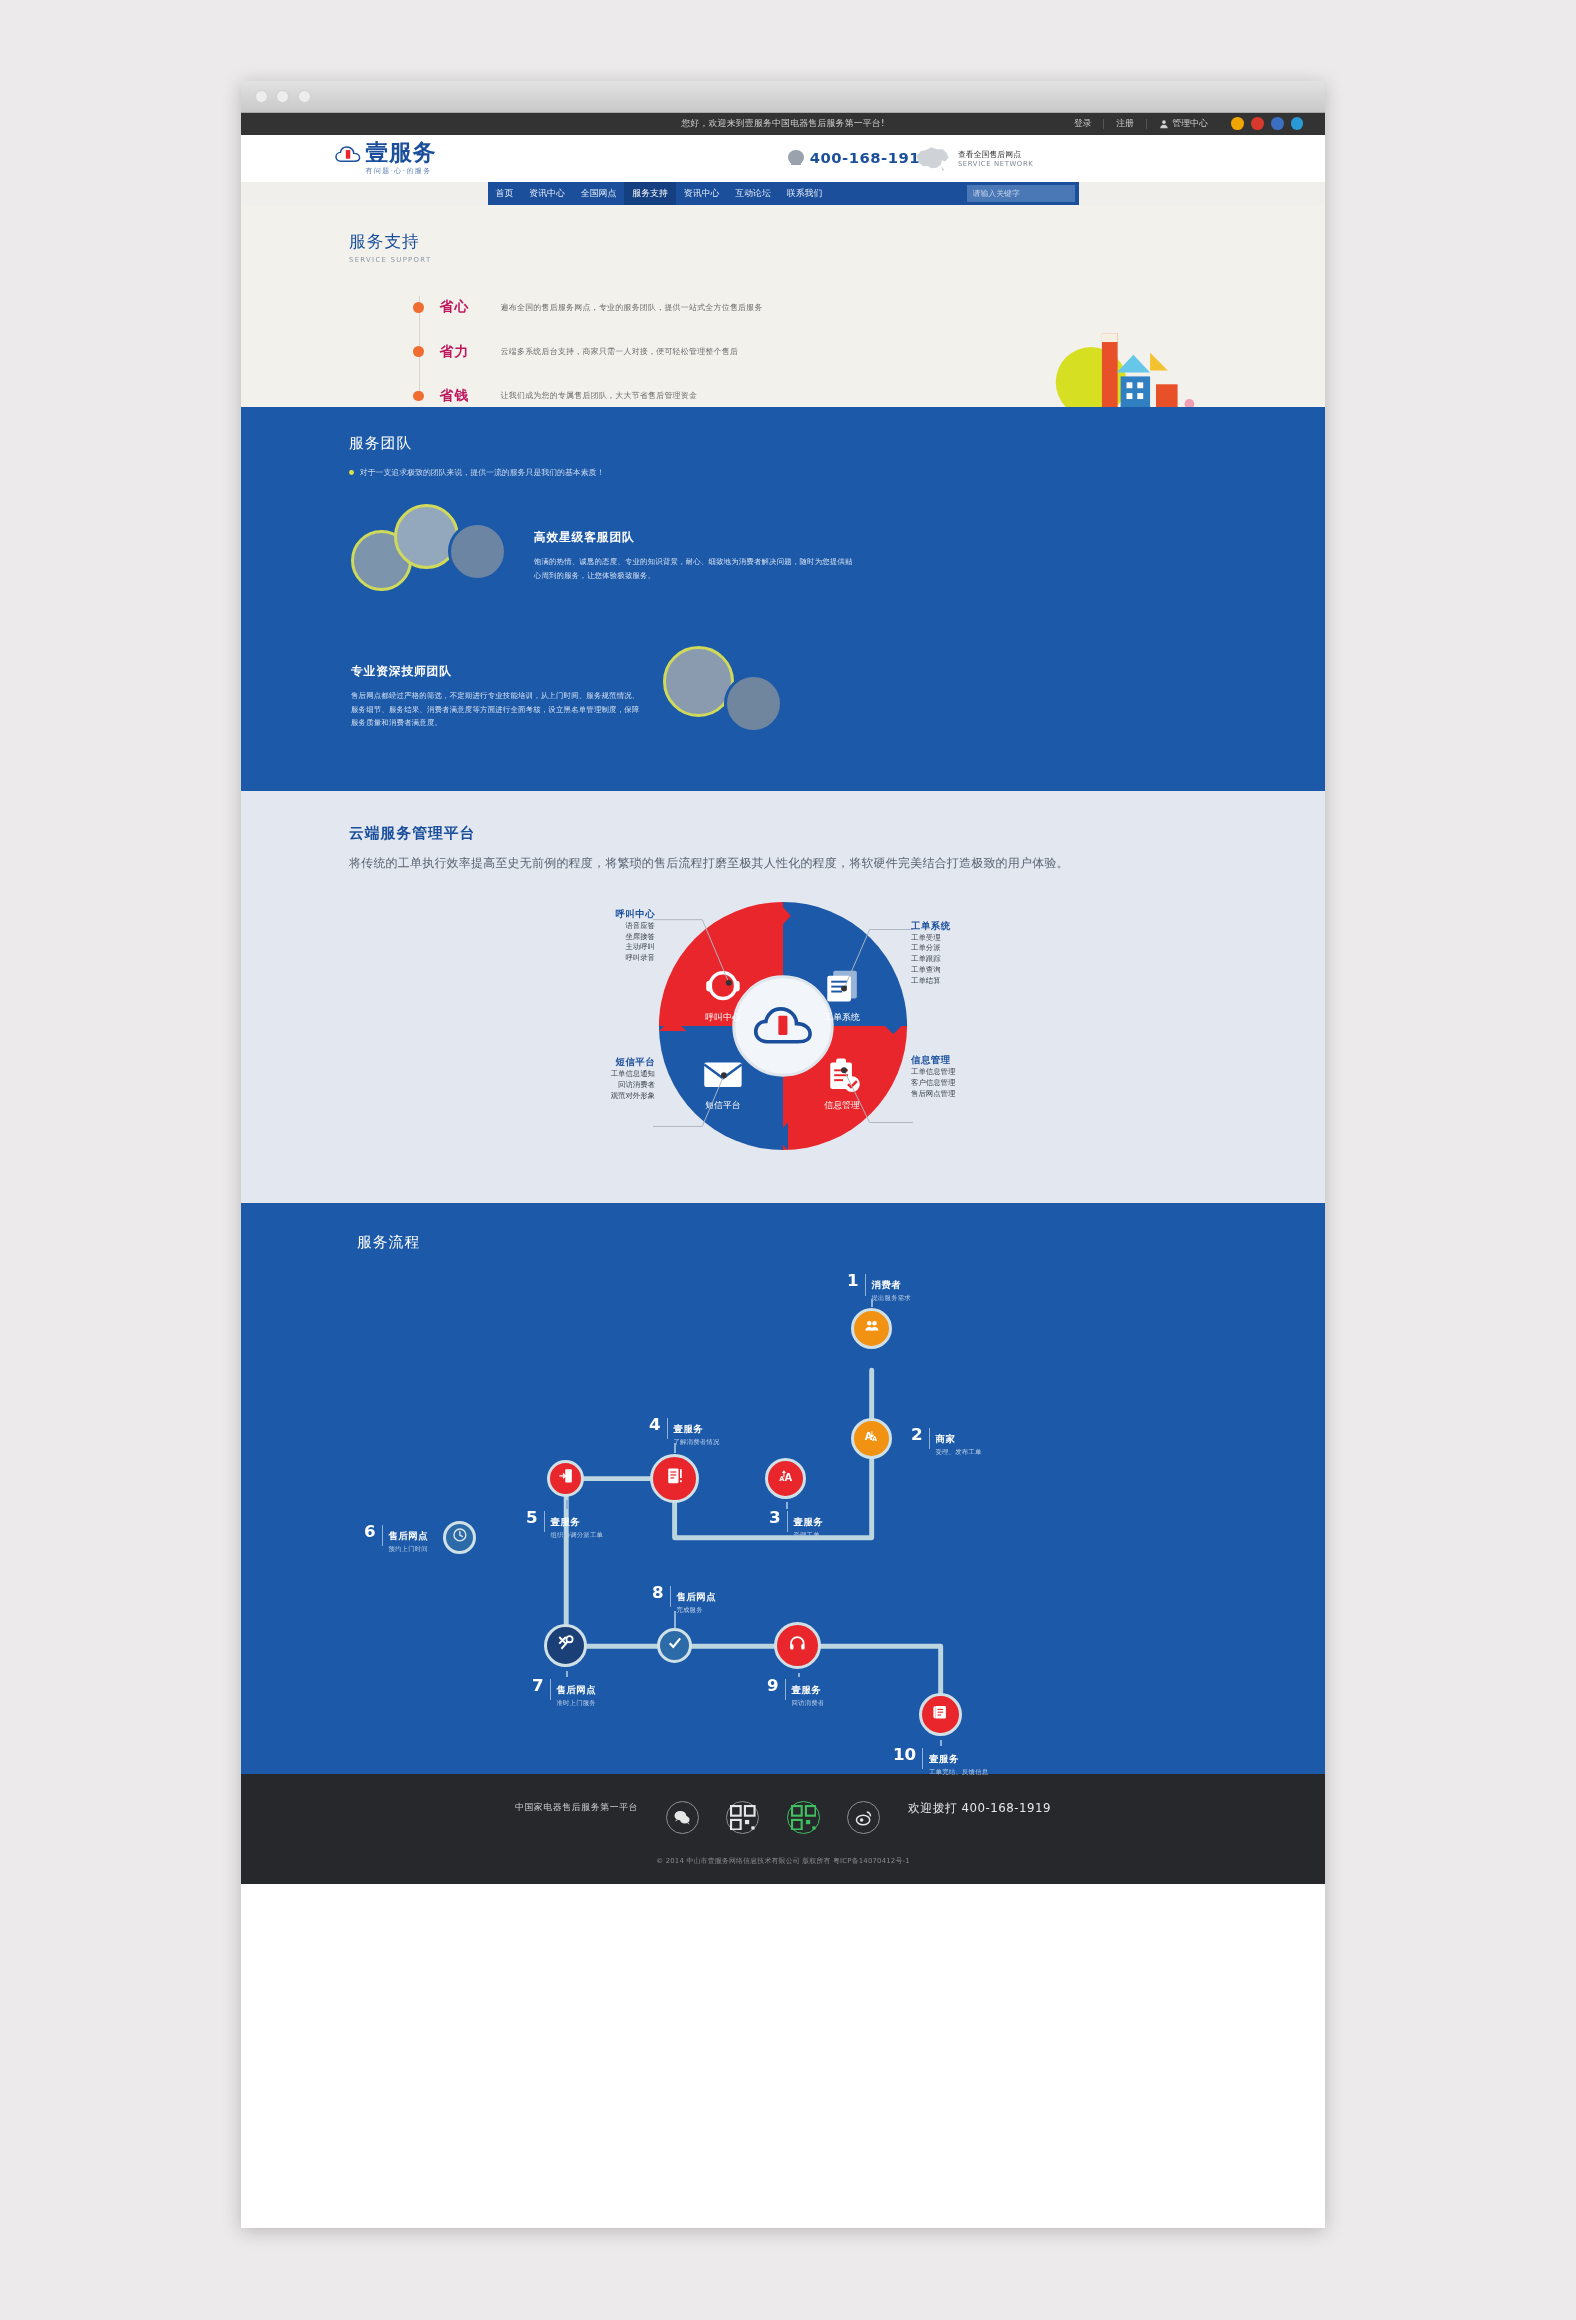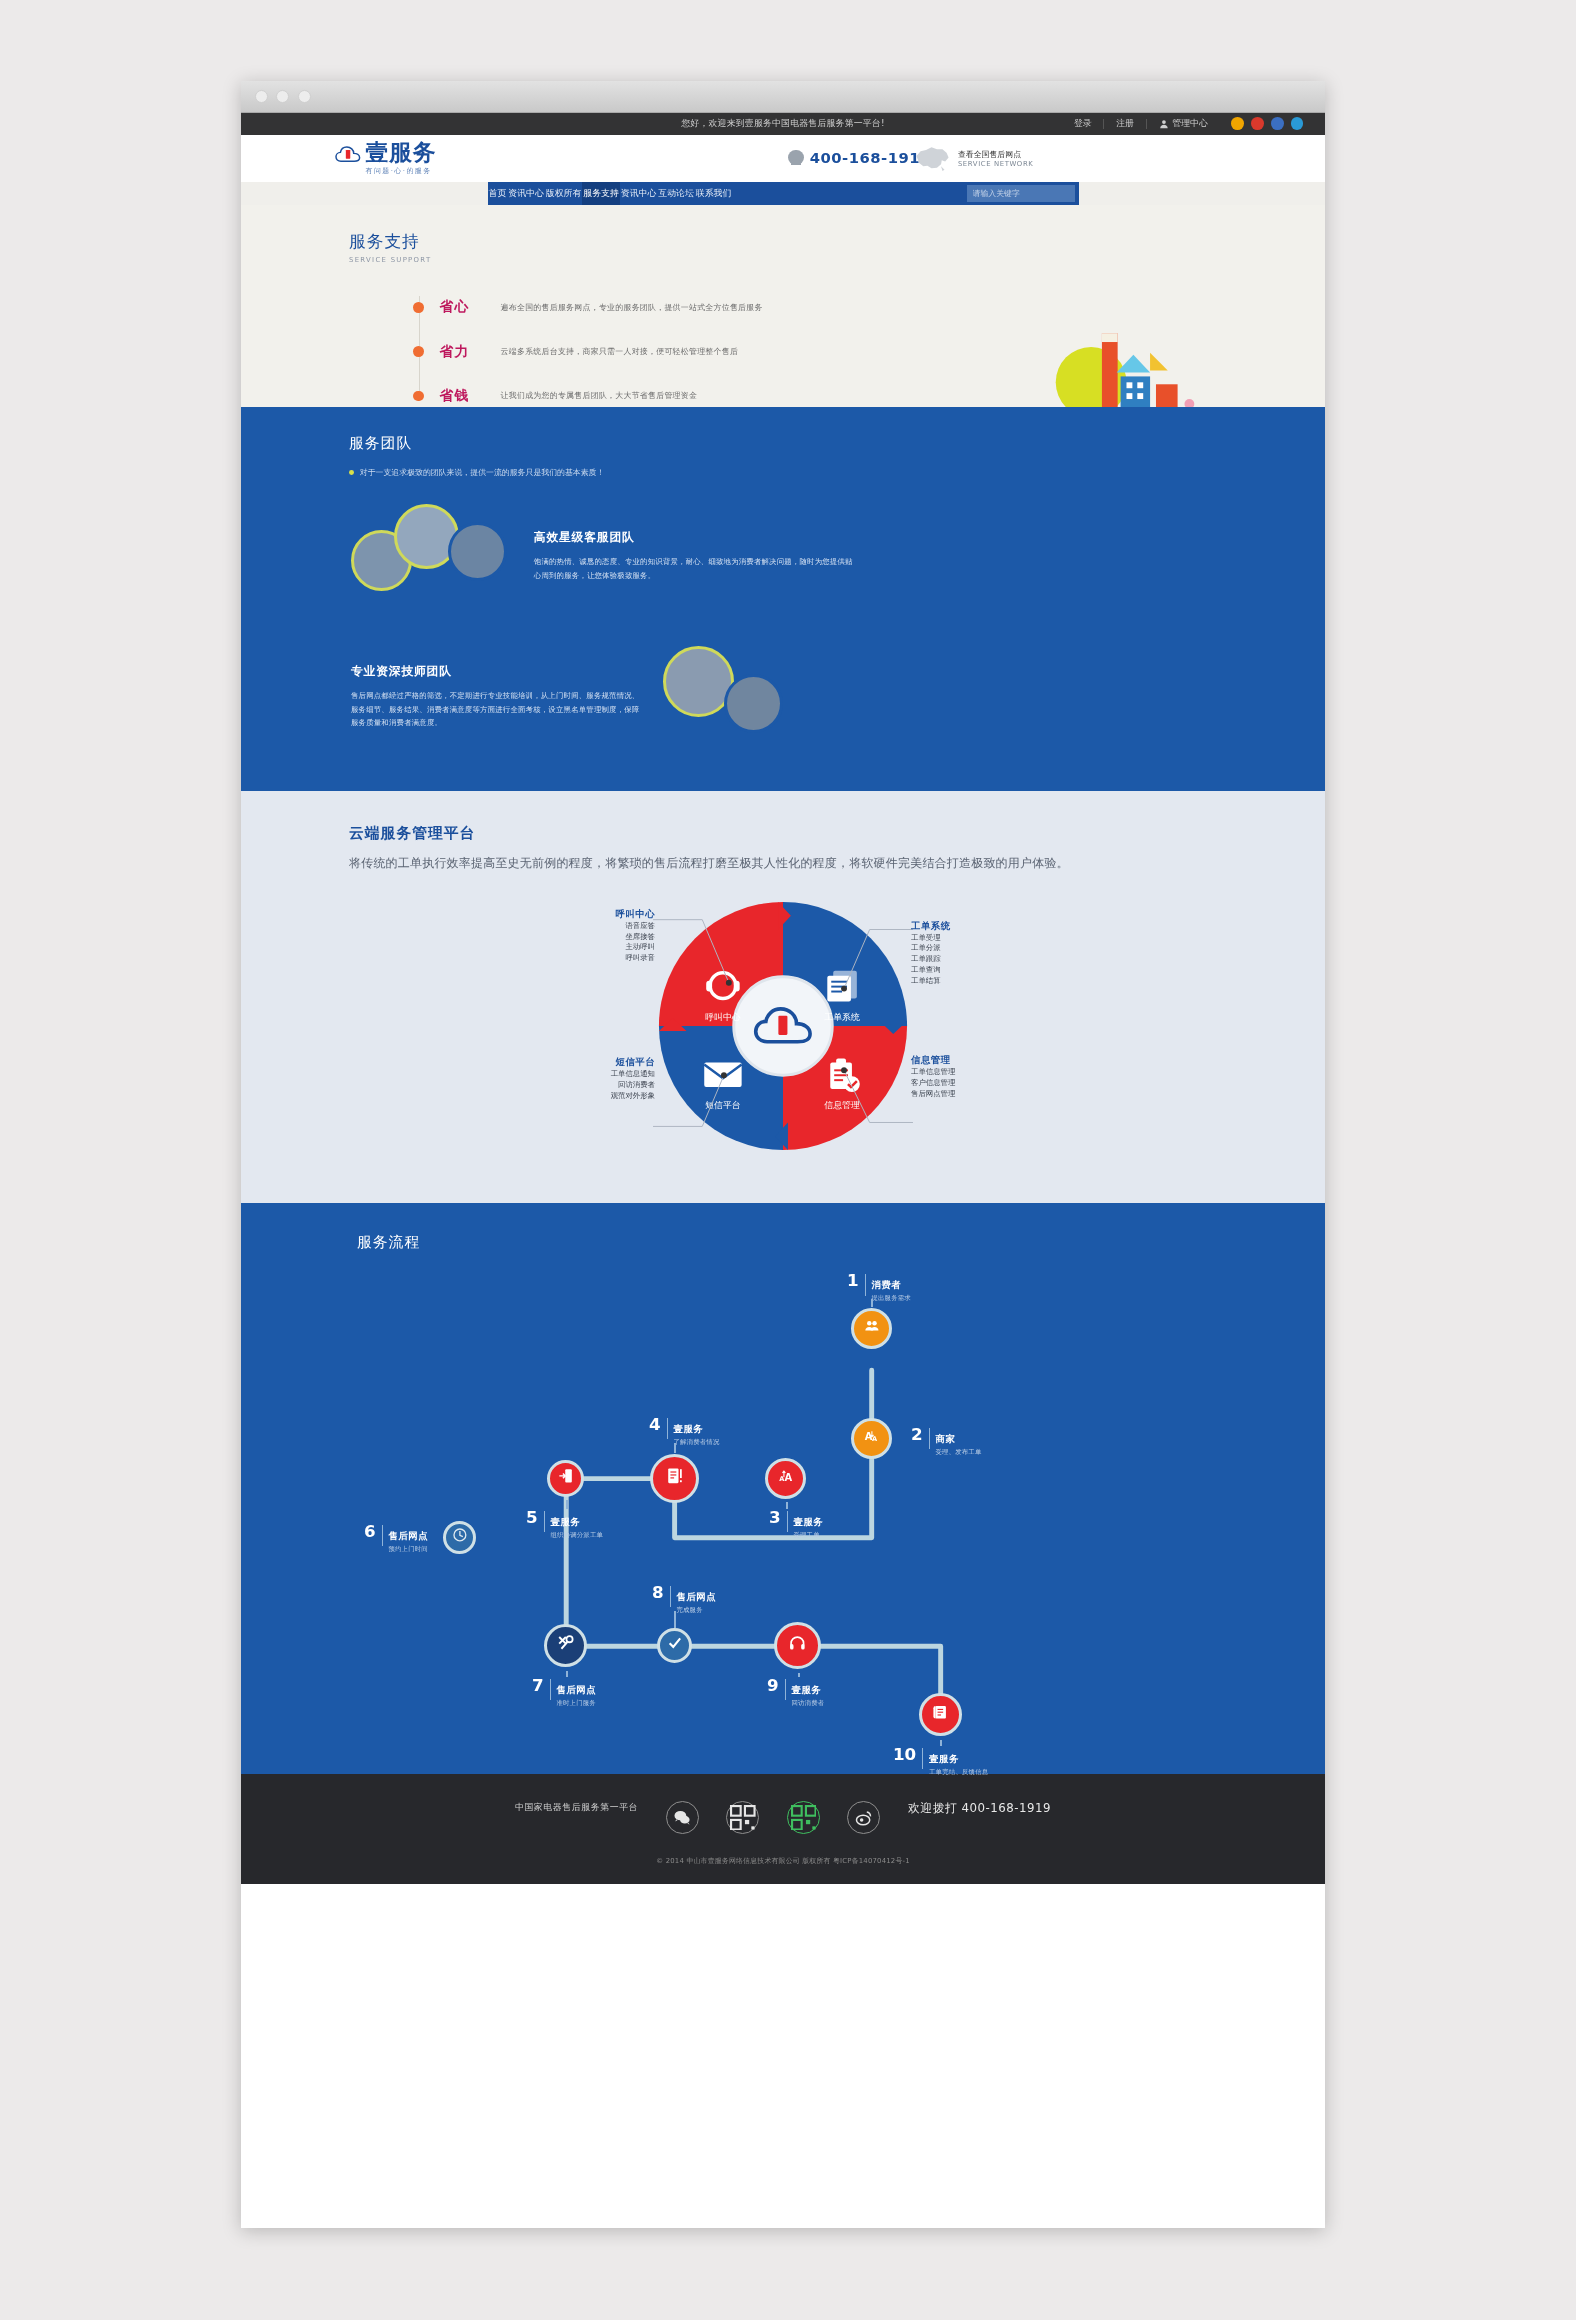--- a/index.html
+++ b/index.html
@@ -68,7 +68,7 @@
   .nav { width:591px; margin:0 auto; background:#1b4f9c; height:22.7px;
          display:flex; align-items:center; position:relative; }
   .nav a { color:#e6edf7; font-size:8.9px; text-decoration:none;
-           padding:0 1px; line-height:22.7px; display:block; }
+           padding:0 8px; line-height:22.7px; display:block; }
   .nav a.active { background:#143f80; color:#fff; }
   .nav .search { position:absolute; right:3.9px; top:3px; width:108px; height:16.7px;
                  background:#4a77b5; display:flex; align-items:center; padding:0 5.9px; }

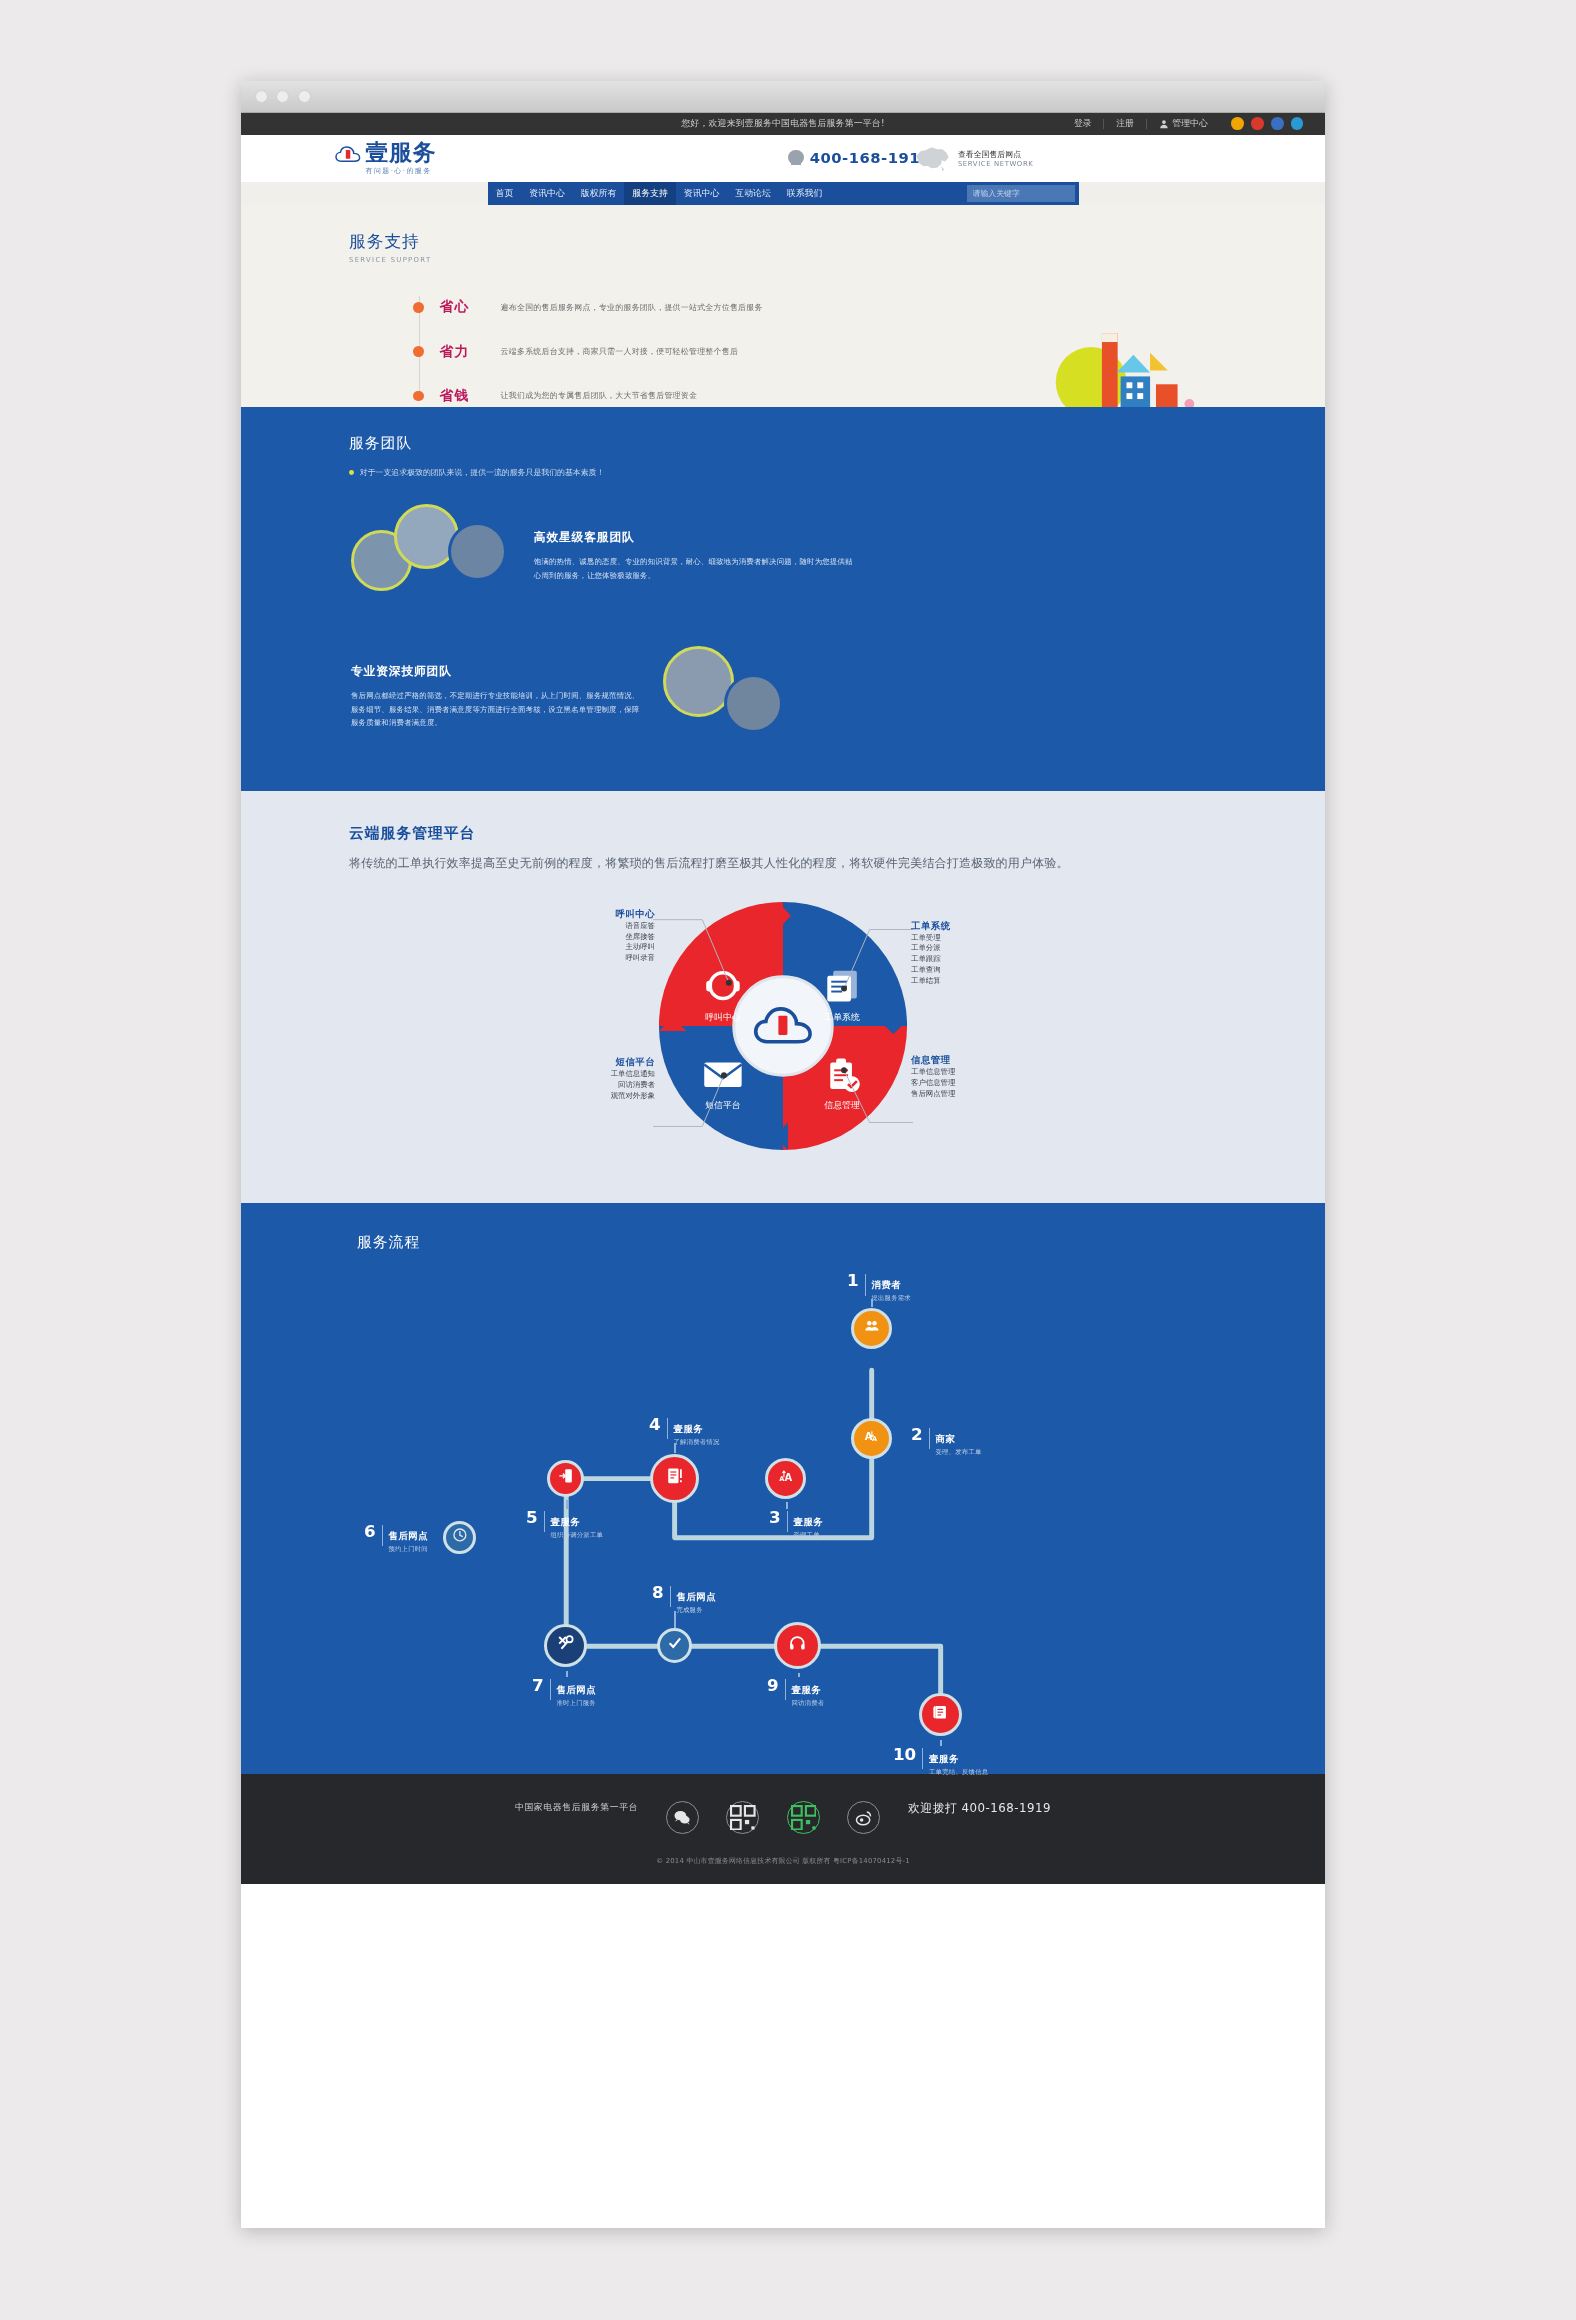--- a/index.html
+++ b/index.html
@@ -218,7 +218,7 @@
         <div class="nav" id="nav">
           <a href="#">首页</a>
             <a href="#">资讯中心</a>
-            <a href="#">版权所有</a>
+            <a href="#">全国网点</a>
             <a href="#" class="active">服务支持</a>
             <a href="#">资讯中心</a>
             <a href="#">互动论坛</a>

